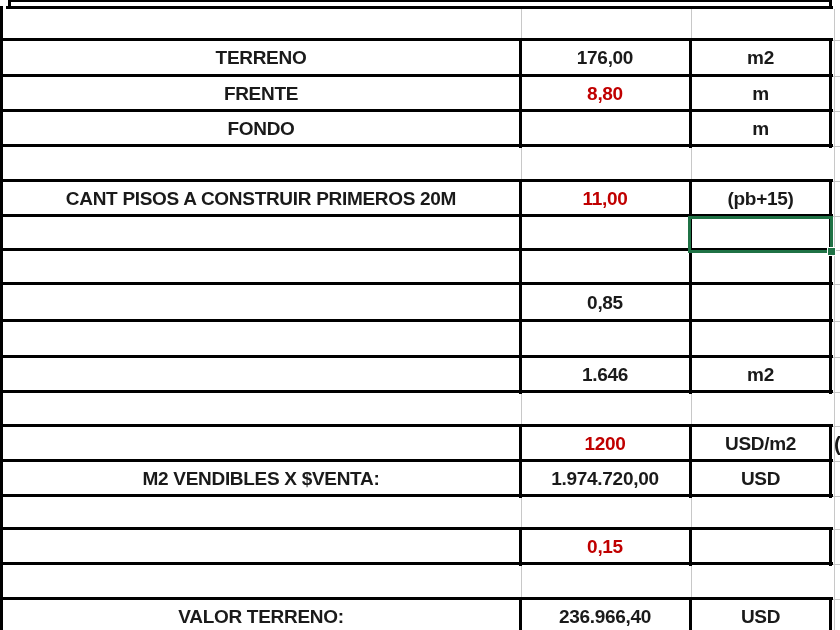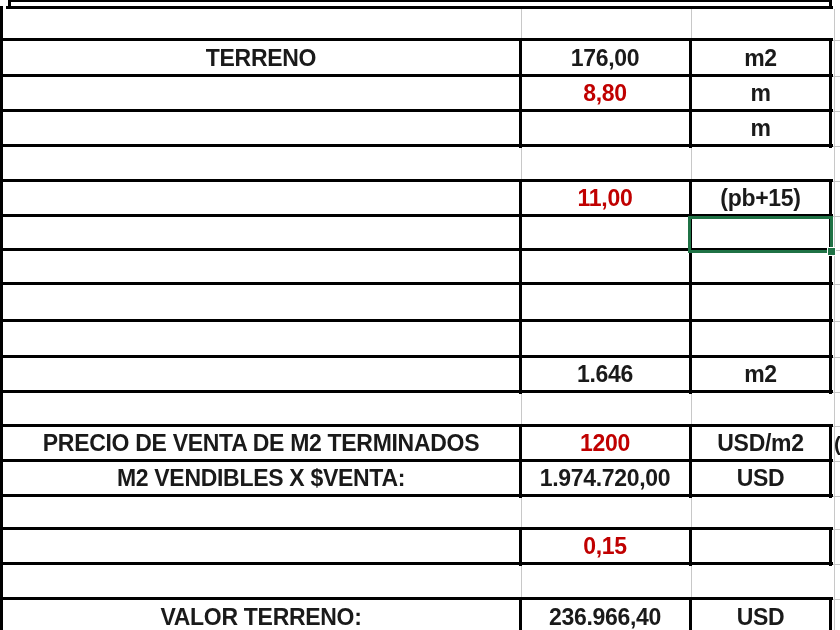--- a/index.html
+++ b/index.html
@@ -13,7 +13,7 @@
   .row{position:absolute;left:0;width:840px;z-index:2;}
   .cell{
     position:absolute;top:0;height:100%;display:flex;align-items:center;justify-content:center;
-    font-size:23px;letter-spacing:-0.3px;color:var(--ink,#1a1a1a);white-space:nowrap;overflow:hidden;
+    font-size:19px;letter-spacing:-0.3px;color:var(--ink,#1a1a1a);white-space:nowrap;overflow:hidden;
   }
   .cell.label{left:3px;width:516px;}
   .cell.value{left:522px;width:166px;}

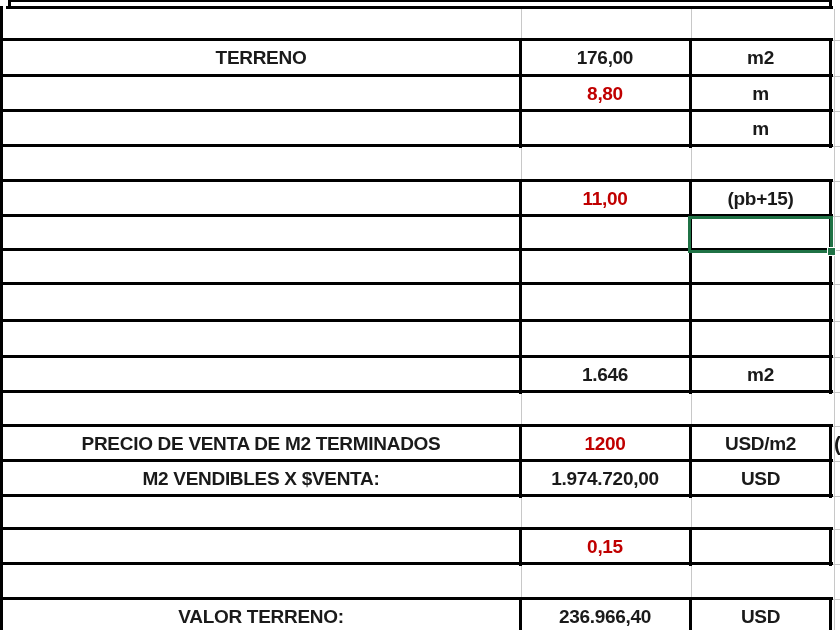--- a/index.html
+++ b/index.html
@@ -119,6 +119,7 @@
     <div class="cell unit">m2</div>
   </div>
   <div class="row" style="top:76px;height:35px">
+    <div class="cell label">FRENTE</div>
     <div class="cell value red">8,80</div>
     <div class="cell unit">m</div>
   </div>

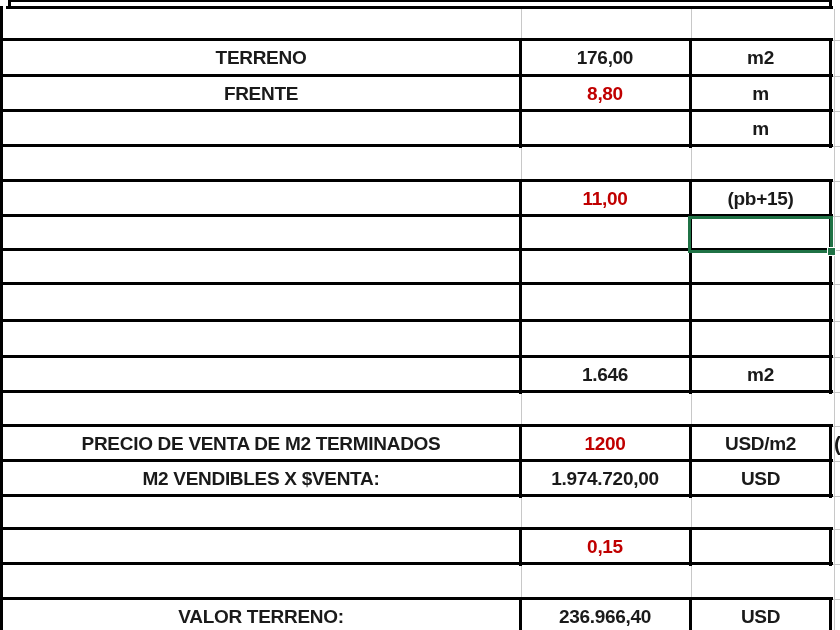--- a/index.html
+++ b/index.html
@@ -124,6 +124,7 @@
     <div class="cell unit">m</div>
   </div>
   <div class="row" style="top:111px;height:35px">
+    <div class="cell label">FONDO</div>
     <div class="cell unit">m</div>
   </div>
   <div class="row" style="top:181px;height:35px">

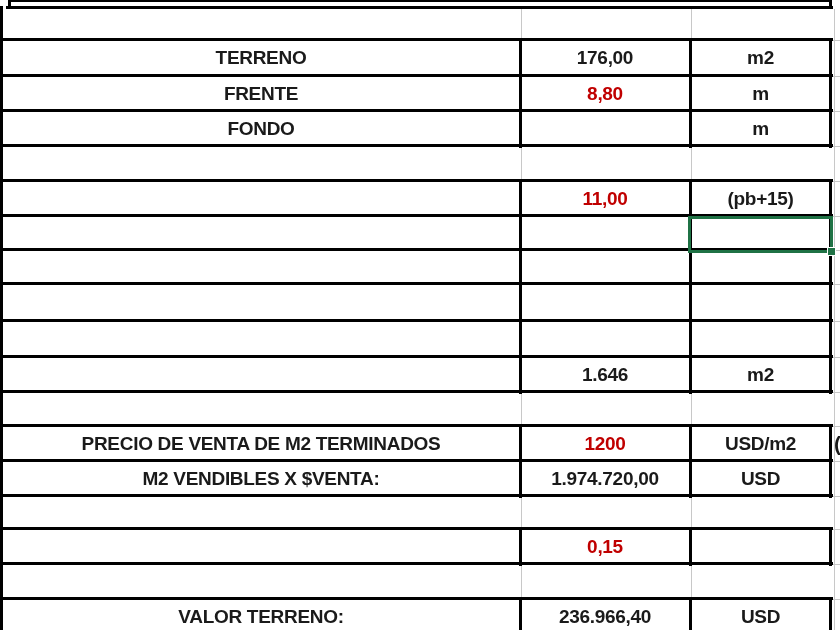--- a/index.html
+++ b/index.html
@@ -128,6 +128,7 @@
     <div class="cell unit">m</div>
   </div>
   <div class="row" style="top:181px;height:35px">
+    <div class="cell label">CANT PISOS A CONSTRUIR PRIMEROS 20M</div>
     <div class="cell value red">11,00</div>
     <div class="cell unit">(pb+15)</div>
   </div>

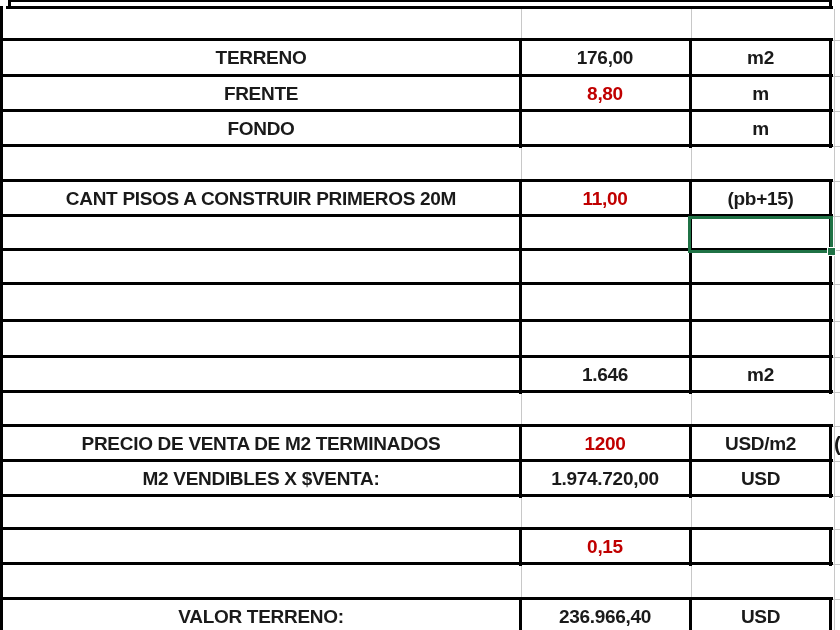--- a/index.html
+++ b/index.html
@@ -133,6 +133,7 @@
     <div class="cell unit">(pb+15)</div>
   </div>
   <div class="row" style="top:284px;height:37px">
+    <div class="cell value">0,85</div>
     <div class="cell unit"></div>
   </div>
   <div class="row" style="top:357px;height:35px">

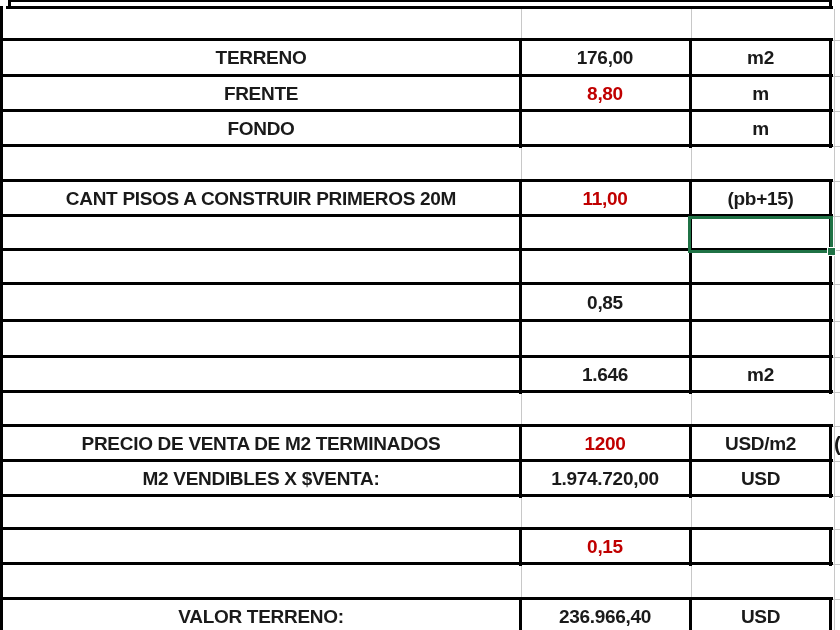--- a/index.html
+++ b/index.html
@@ -141,7 +141,6 @@
     <div class="cell unit">m2</div>
   </div>
   <div class="row" style="top:426px;height:35px">
-    <div class="cell label">PRECIO DE VENTA DE M2 TERMINADOS</div>
     <div class="cell value red">1200</div>
     <div class="cell unit">USD/m2</div>
   </div>

